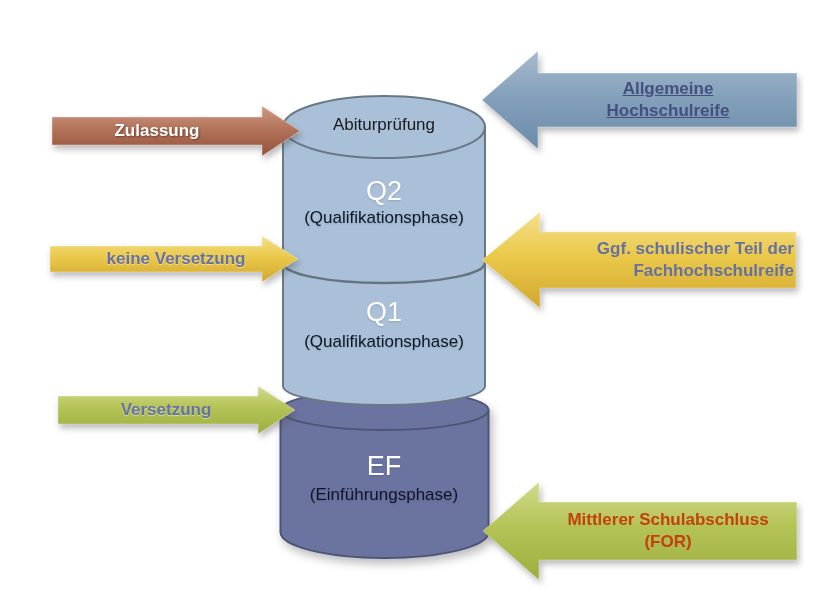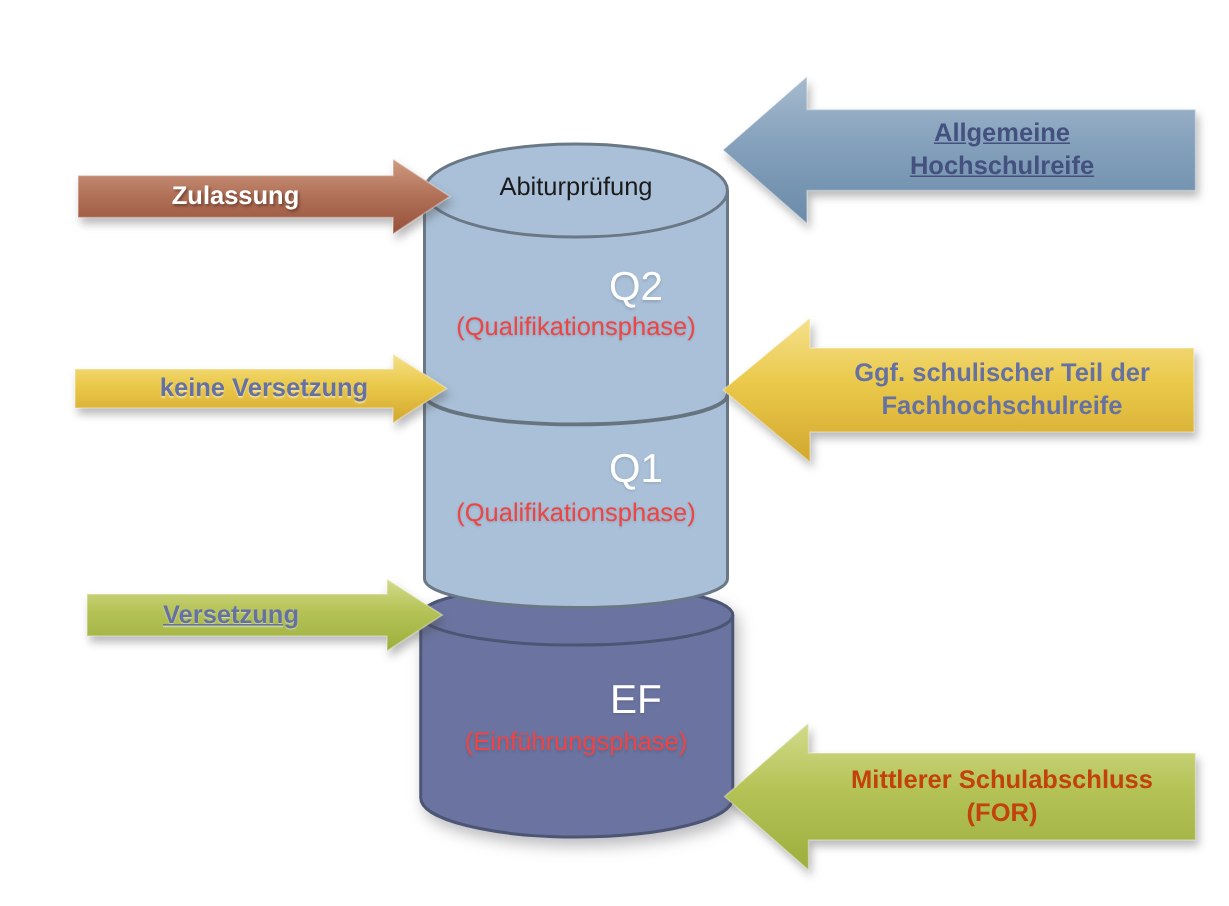--- a/index.html
+++ b/index.html
@@ -19,7 +19,7 @@
   
   .txt{position:absolute;text-align:center;pointer-events:none;}
   .cyl-top-label{font-size:17px;color:#1a1a1a;line-height:22px;}
-  .cyl-title{font-size:27px;color:#ffffff;line-height:30px;text-shadow:0 1px 2px rgba(0,0,0,0.15);padding-left:40px;}
+  .cyl-title{font-size:27px;color:#ffffff;line-height:30px;text-shadow:0 1px 2px rgba(0,0,0,0.15);}
   .cyl-sub{font-size:17px;color:#ef4444;line-height:22px;text-shadow:0 1px 2px rgba(0,0,0,0.15);}
   .arrow-label{font-weight:bold;font-size:17px;line-height:20px;}
   .arrow-label.white{color:#ffffff;text-shadow:1px 1px 2px rgba(60,30,20,0.55);}

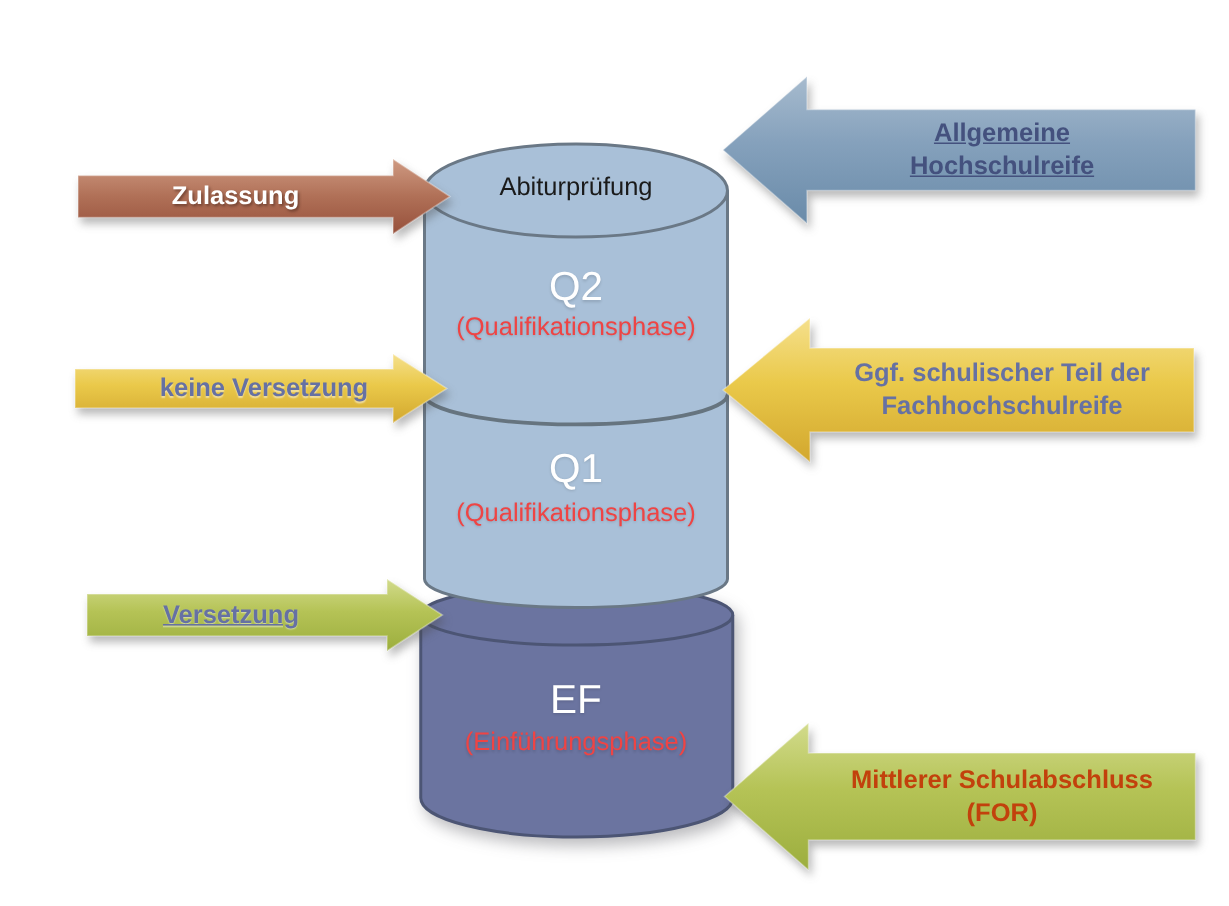--- a/index.html
+++ b/index.html
@@ -20,7 +20,7 @@
   .txt{position:absolute;text-align:center;pointer-events:none;}
   .cyl-top-label{font-size:17px;color:#1a1a1a;line-height:22px;}
   .cyl-title{font-size:27px;color:#ffffff;line-height:30px;text-shadow:0 1px 2px rgba(0,0,0,0.15);}
-  .cyl-sub{font-size:17px;color:#ef4444;line-height:22px;text-shadow:0 1px 2px rgba(0,0,0,0.15);}
+  .cyl-sub{font-size:17px;color:#0f172a;line-height:22px;text-shadow:0 1px 2px rgba(0,0,0,0.15);}
   .arrow-label{font-weight:bold;font-size:17px;line-height:20px;}
   .arrow-label.white{color:#ffffff;text-shadow:1px 1px 2px rgba(60,30,20,0.55);}
   .arrow-label.slate{color:#6671a3;text-shadow:0 1px 1px rgba(255,255,255,0.5);}

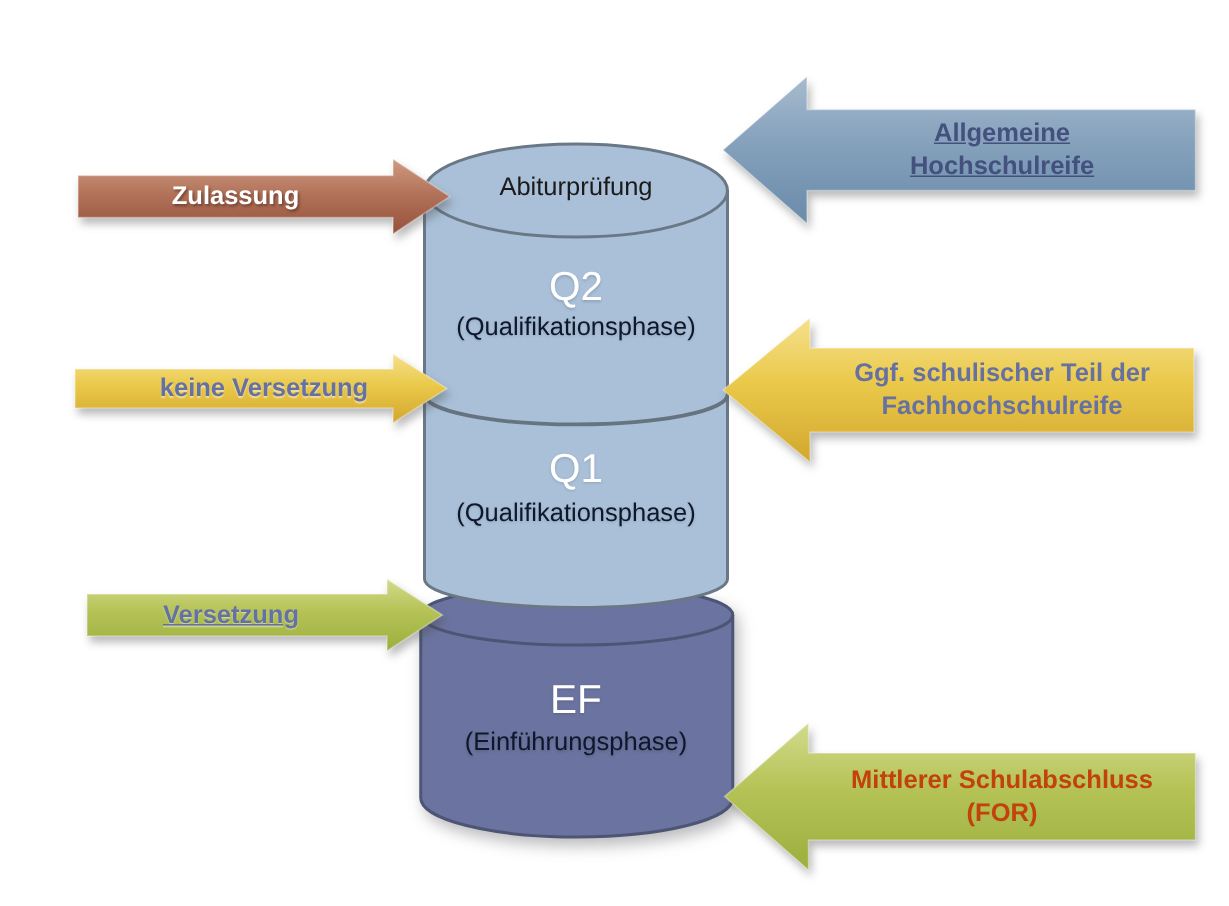--- a/index.html
+++ b/index.html
@@ -25,7 +25,7 @@
   .arrow-label.white{color:#ffffff;text-shadow:1px 1px 2px rgba(60,30,20,0.55);}
   .arrow-label.slate{color:#6671a3;text-shadow:0 1px 1px rgba(255,255,255,0.5);}
   .arrow-label2{font-weight:bold;font-size:17px;line-height:22px;}
-  .c-navy{color:#44517e;} .c-slate{color:#6671a3;} .c-slate2{color:#c2410c;}
+  .c-navy{color:#44517e;} .c-slate{color:#6671a3;text-align:right;} .c-slate2{color:#c2410c;}
 </style>
 </head>
 <body>

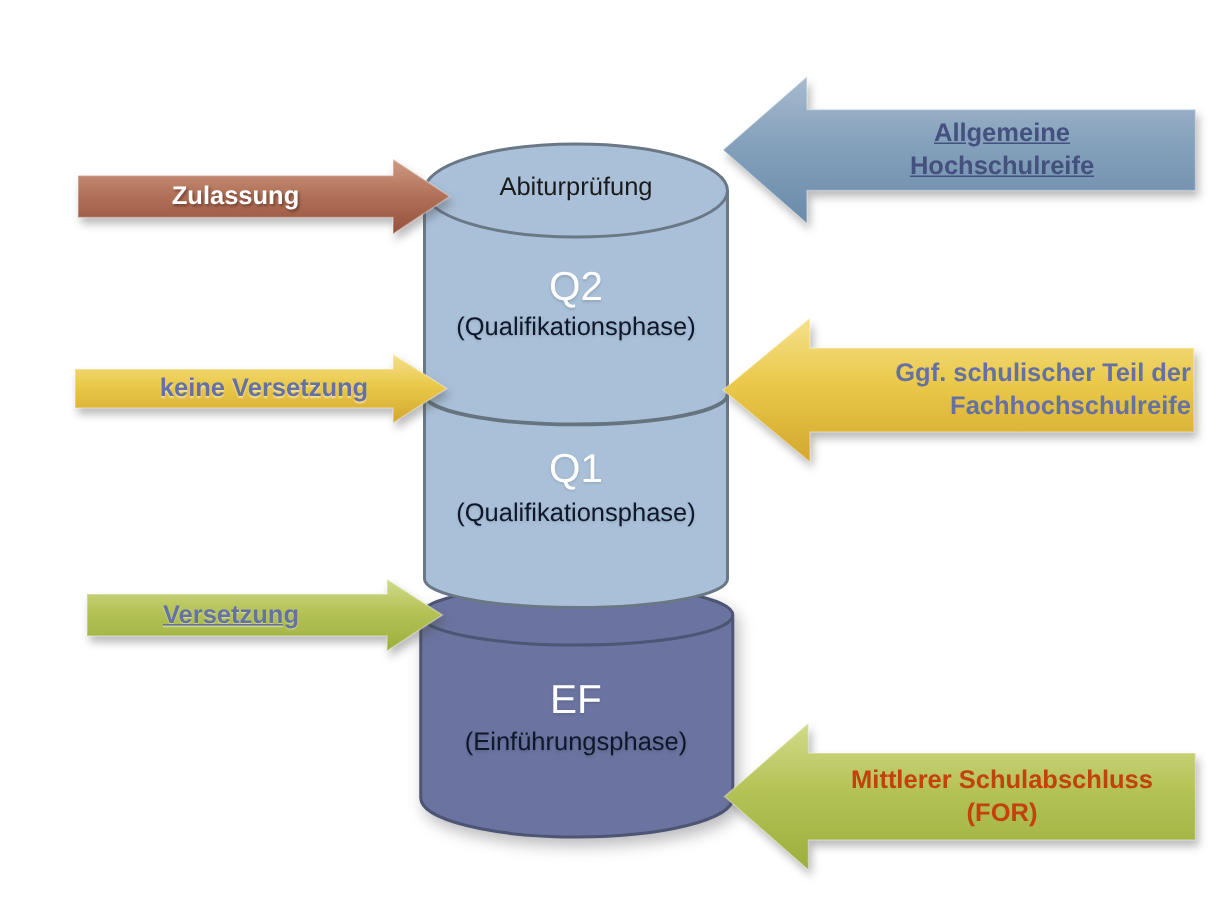--- a/index.html
+++ b/index.html
@@ -91,7 +91,7 @@
 
   <div class="txt arrow-label white" style="left:52px;top:121px;width:210px;">Zulassung</div>
   <div class="txt arrow-label slate" style="left:50px;top:249px;width:212px;margin-left:20px;">keine Versetzung</div>
-  <div class="txt arrow-label slate" style="left:54px;top:400px;width:200px;text-decoration:underline;">Versetzung</div>
+  <div class="txt arrow-label slate" style="left:66px;top:400px;width:200px;">Versetzung</div>
 
   <div class="txt arrow-label2 c-navy" style="left:540px;top:78px;width:256px;text-decoration:underline;">
     <div>Allgemeine</div>

